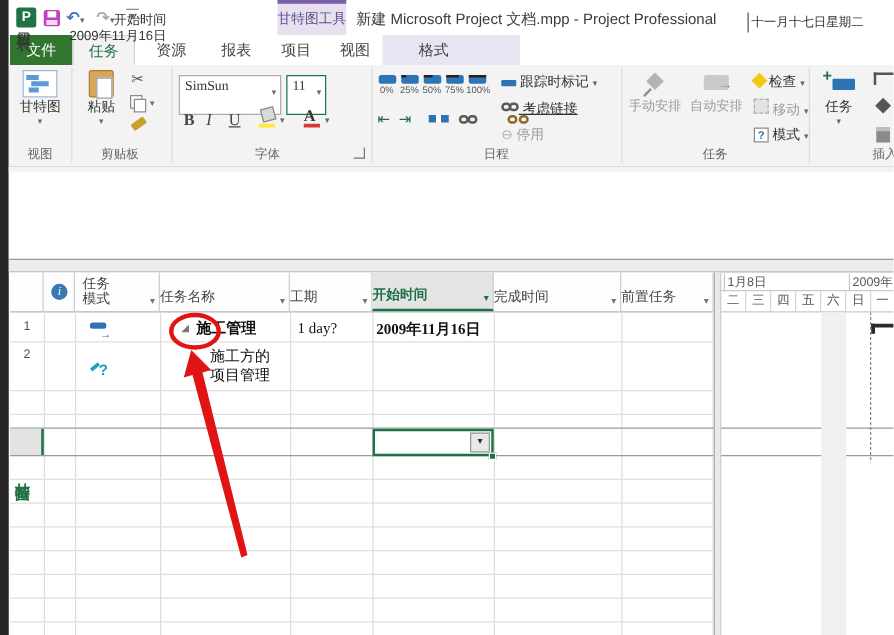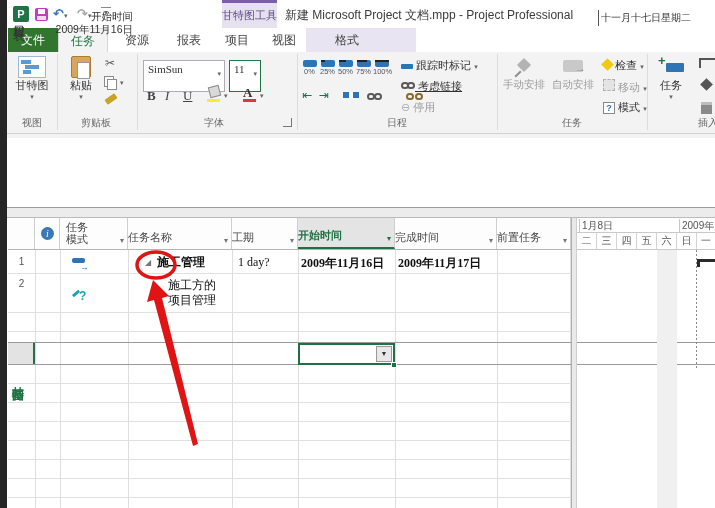--- a/index.html
+++ b/index.html
@@ -366,7 +366,6 @@
     <div class="abs cellserif" style="left:157px;top:254px;width:70px;font-weight:bold;">施工管理</div>
     <div class="abs cellserif" style="left:238px;top:255px;width:56px;font-weight:normal;">1 day?</div>
     <div class="abs cellserif" style="left:301px;top:255px;width:92px;font-weight:bold;">2009年11月16日</div>
-    <div class="abs cellserif" style="left:398px;top:255px;width:97px;font-weight:bold;">2009年11月17日</div>
   </div>
 
   <div>

